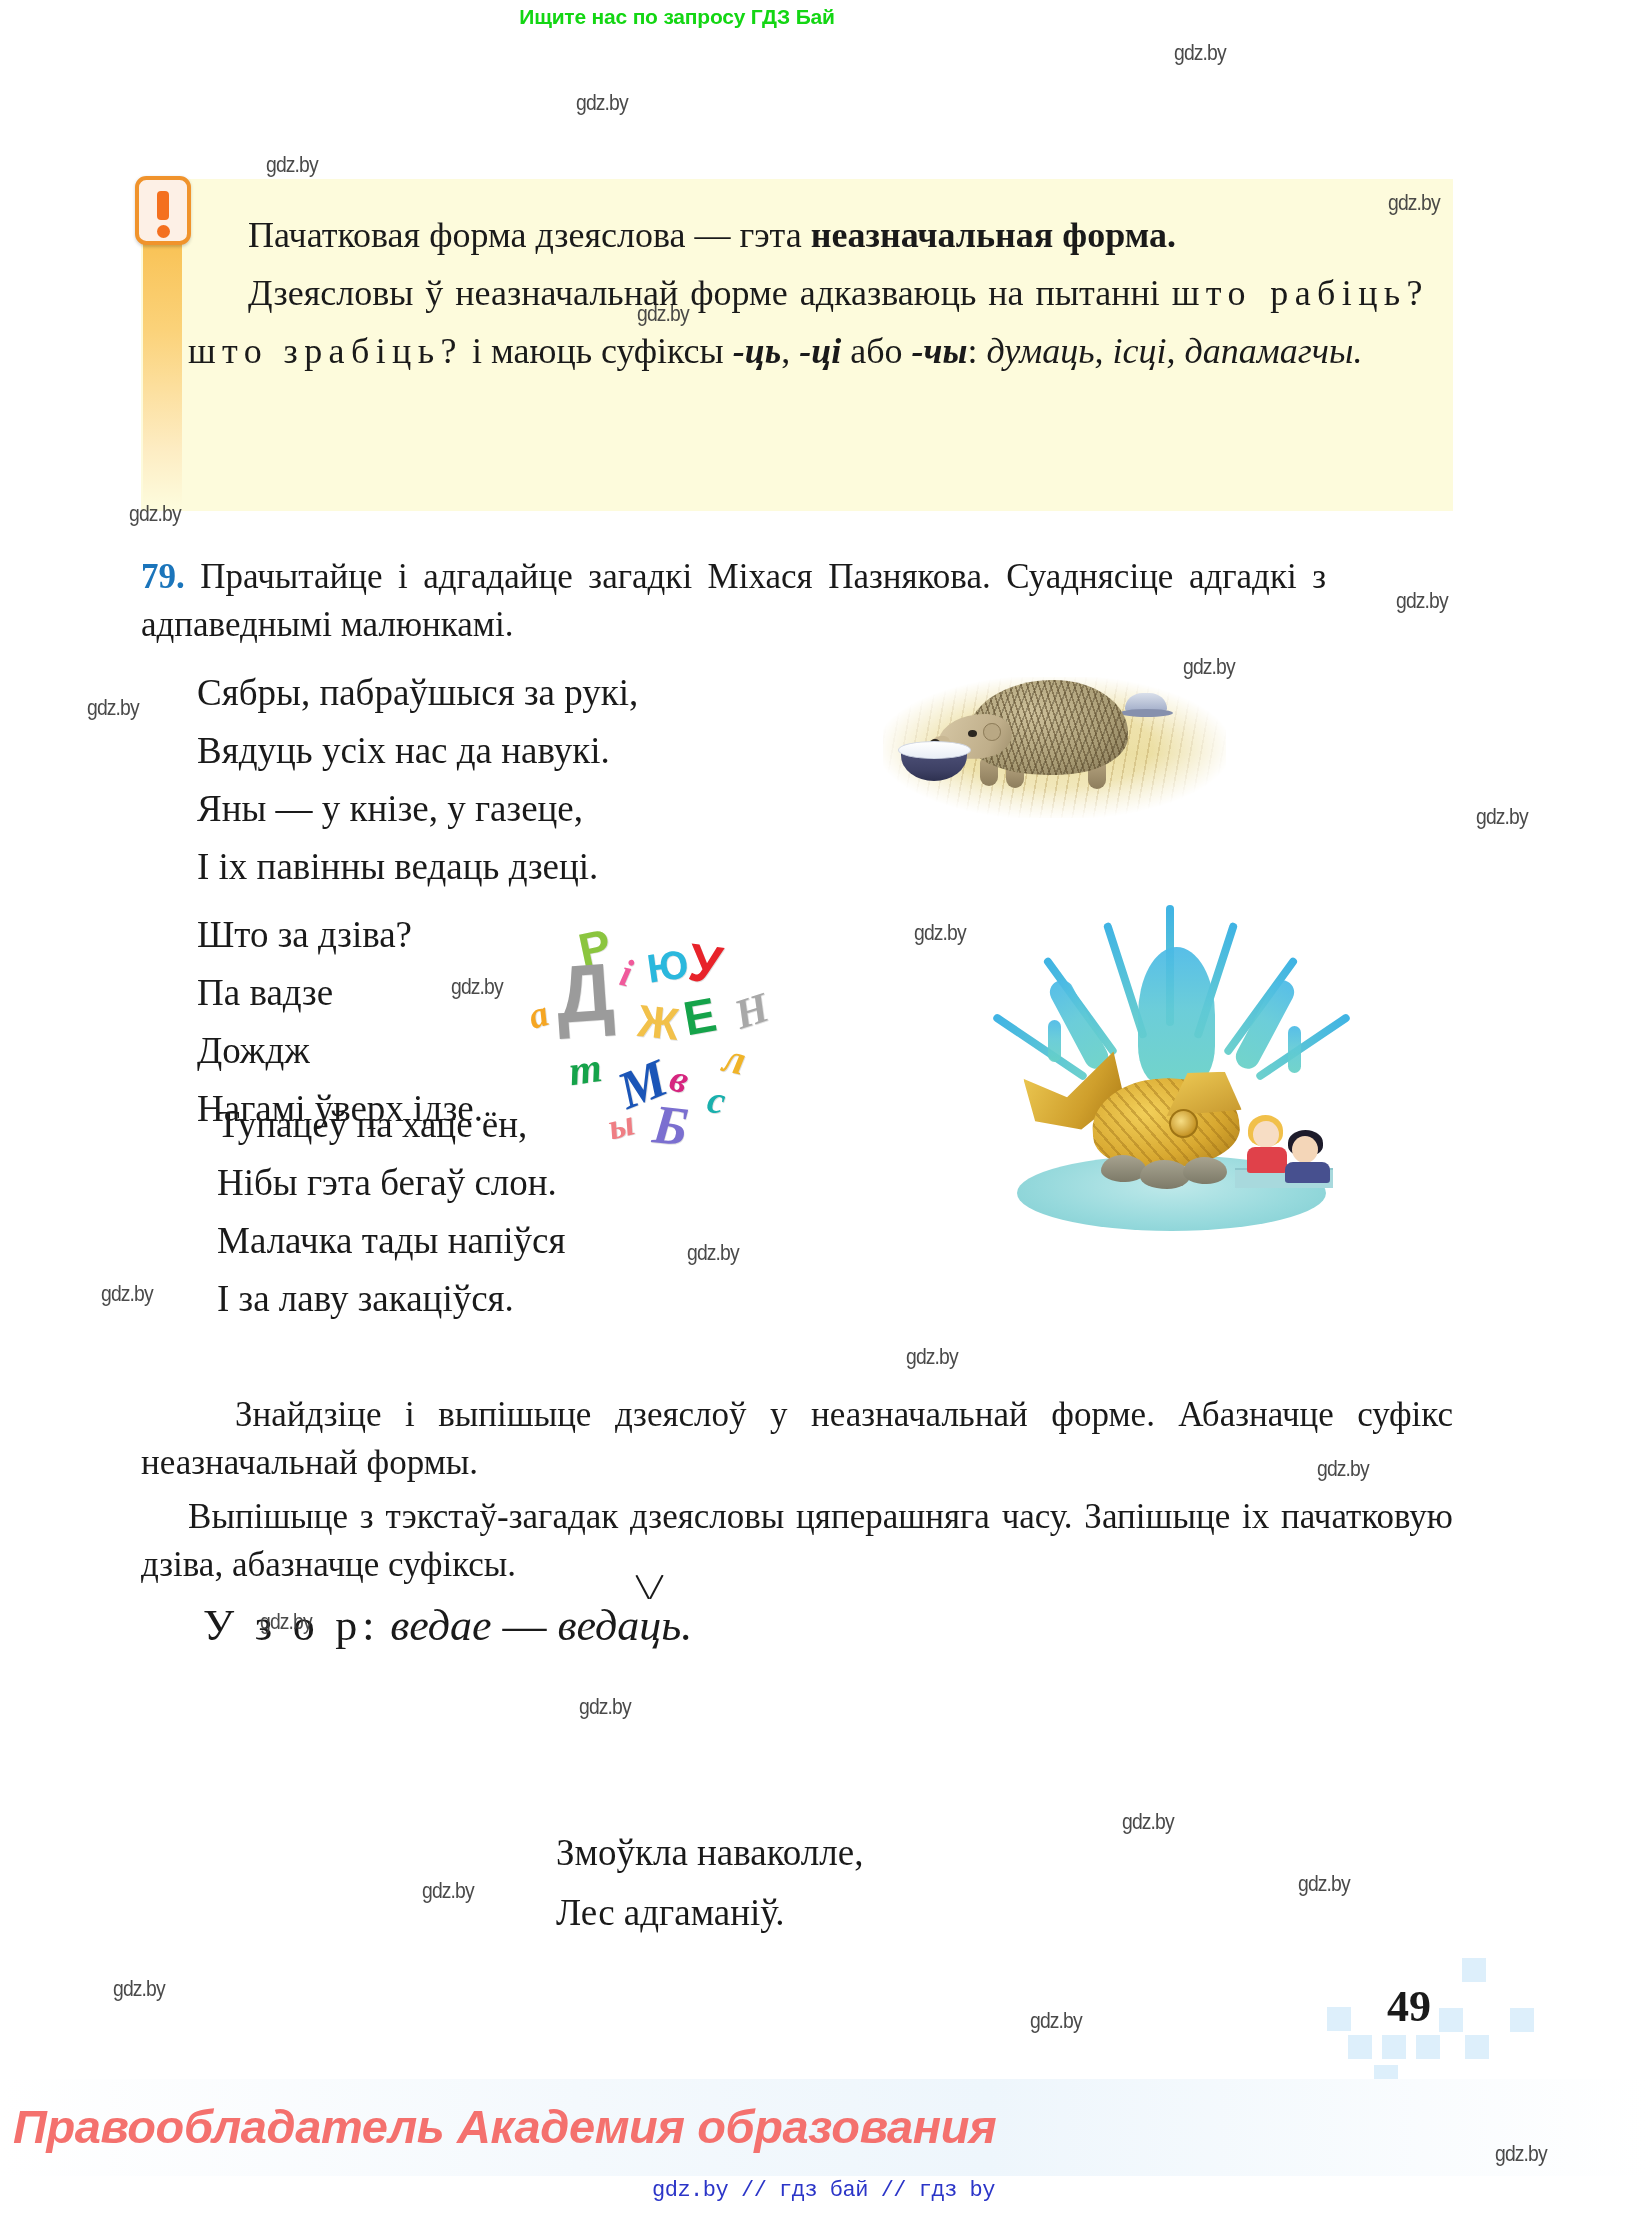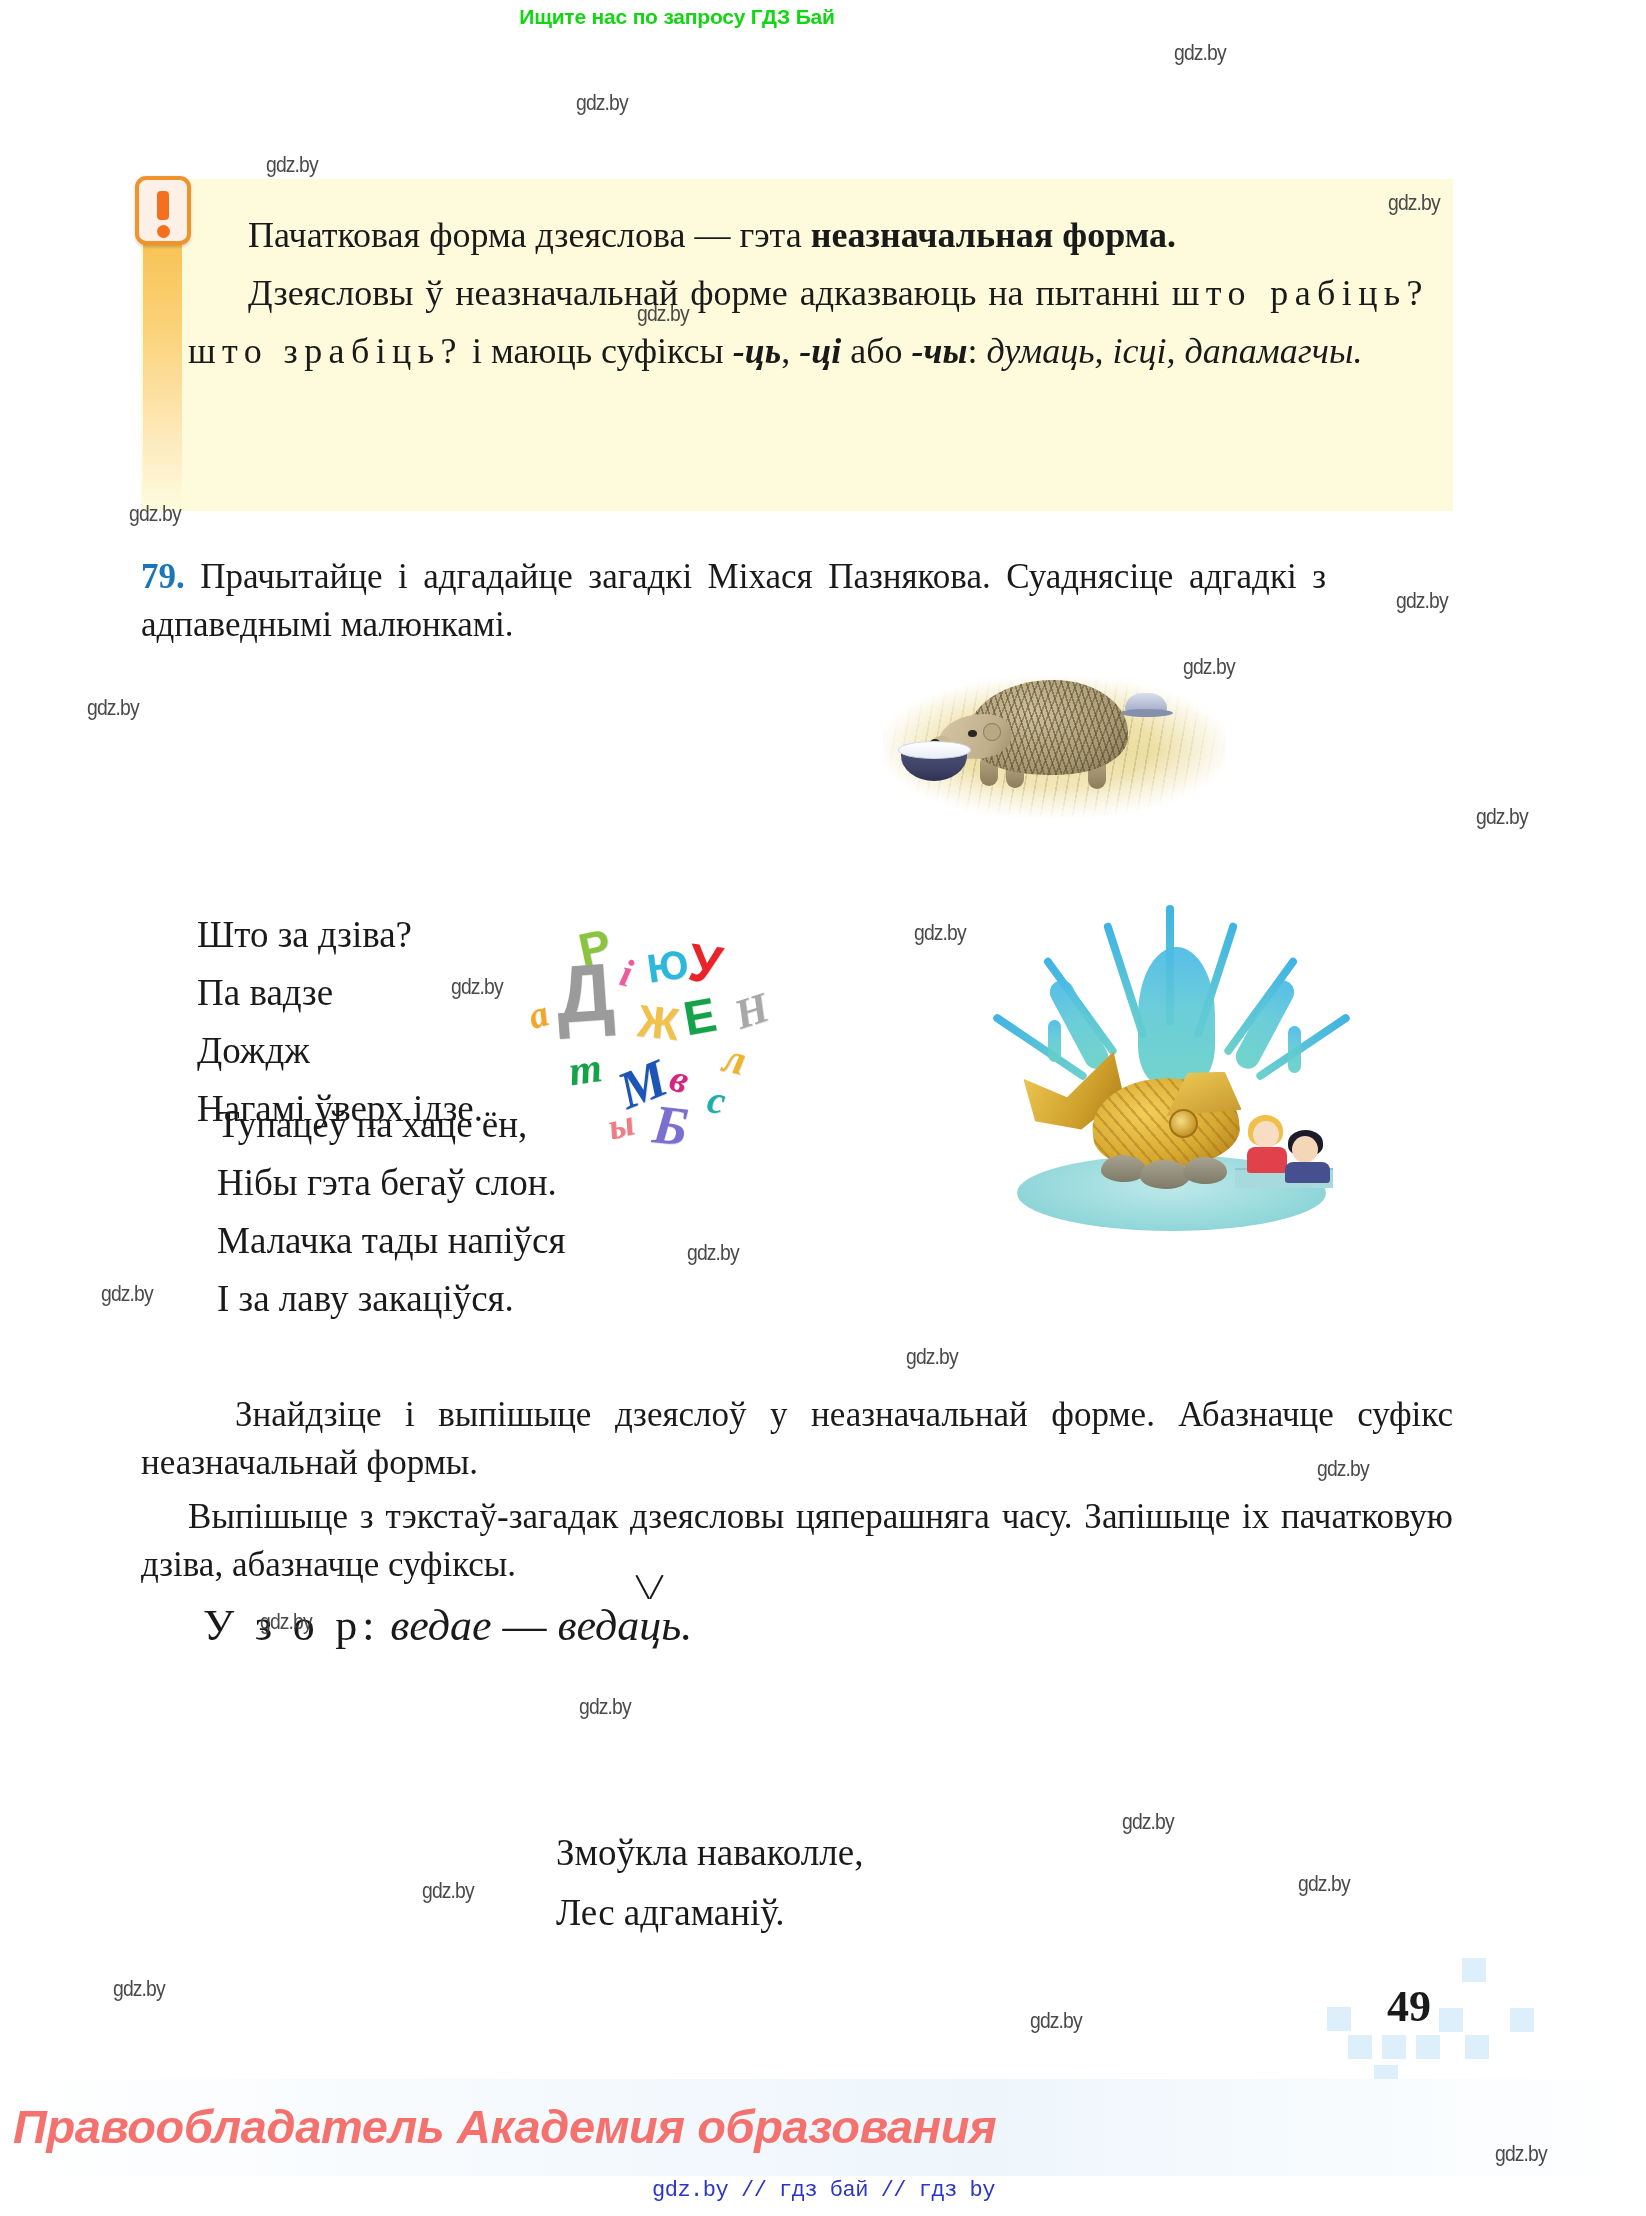--- a/index.html
+++ b/index.html
@@ -458,6 +458,10 @@
 
   <div class="para" id="ex79-head"><span class="ex-num">79.</span> <span>Прачытайце і адгадайце загадкі Міхася Пазнякова.</span> <span>Суаднясіце адгадкі з адпаведнымі малюнкамі.</span></div>
 
+  <div class="poem" id="poem-1">Сябры, пабраўшыся за рукі,
+Вядуць усіх нас да навукі.
+Яны — у кнізе, у газеце,
+І іх павінны ведаць дзеці.</div>
   <div class="poem" id="poem-2">Што за дзіва?
 Па вадзе
 Дождж

